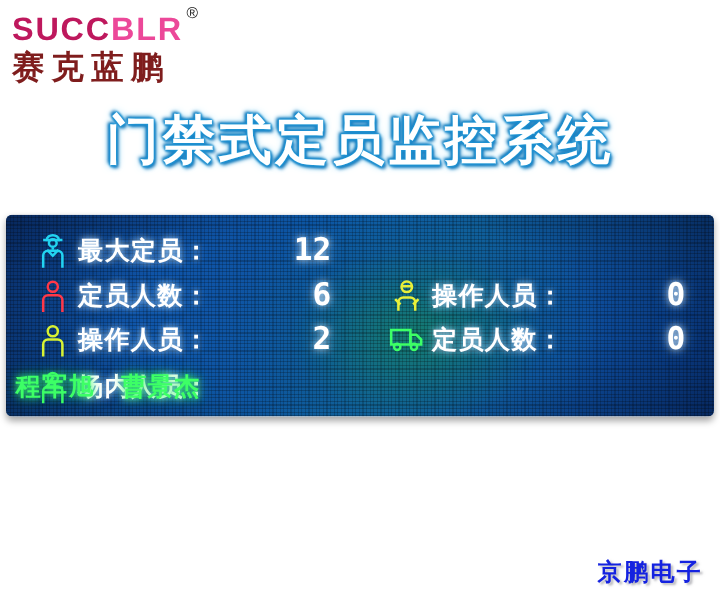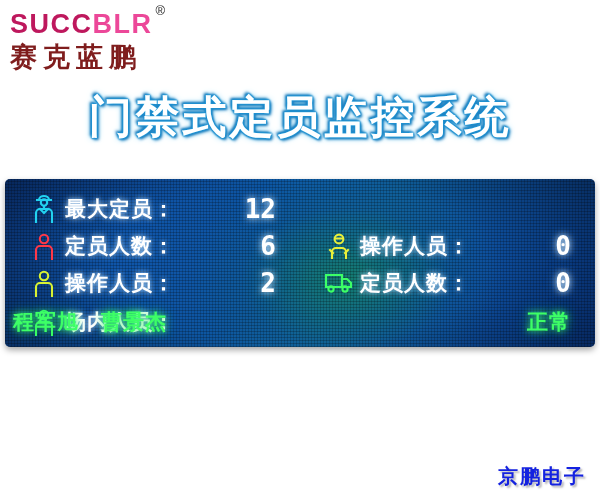--- a/index.html
+++ b/index.html
@@ -332,7 +332,6 @@
       <span class="led-name">程军旭</span>
       <span class="led-name">曹景杰</span>
     </div>
-    <div id="led-status">正常</div>
   </div>
 
   <div id="led-grid"></div>

